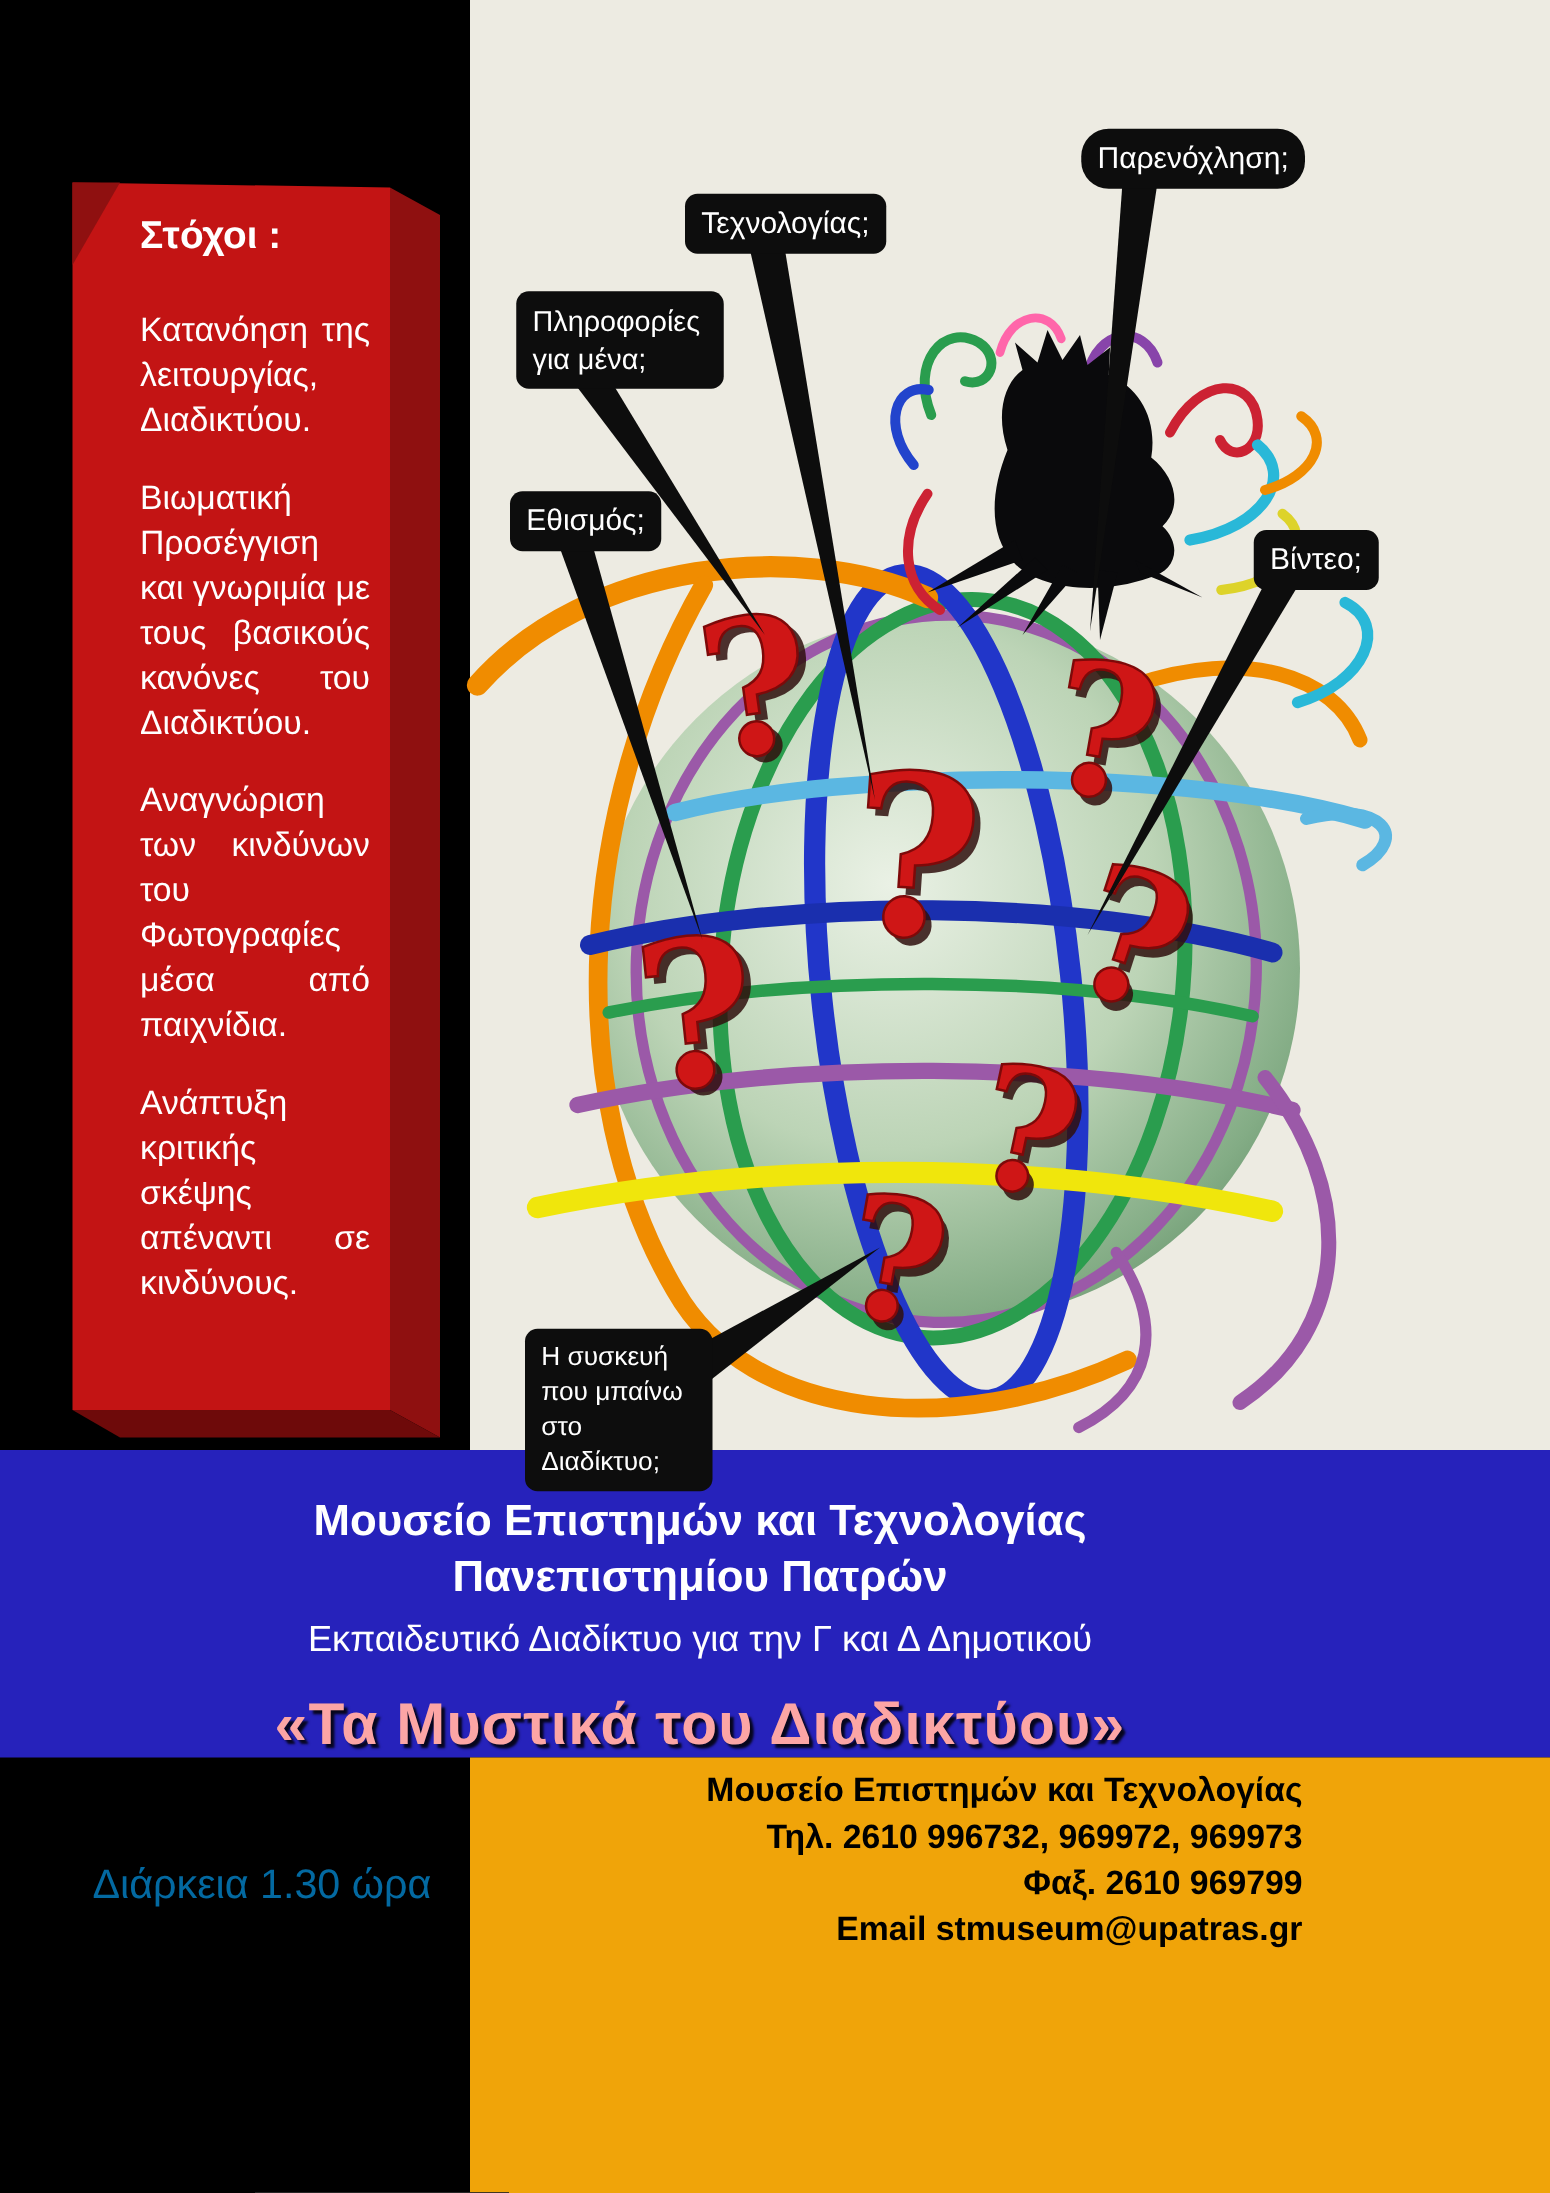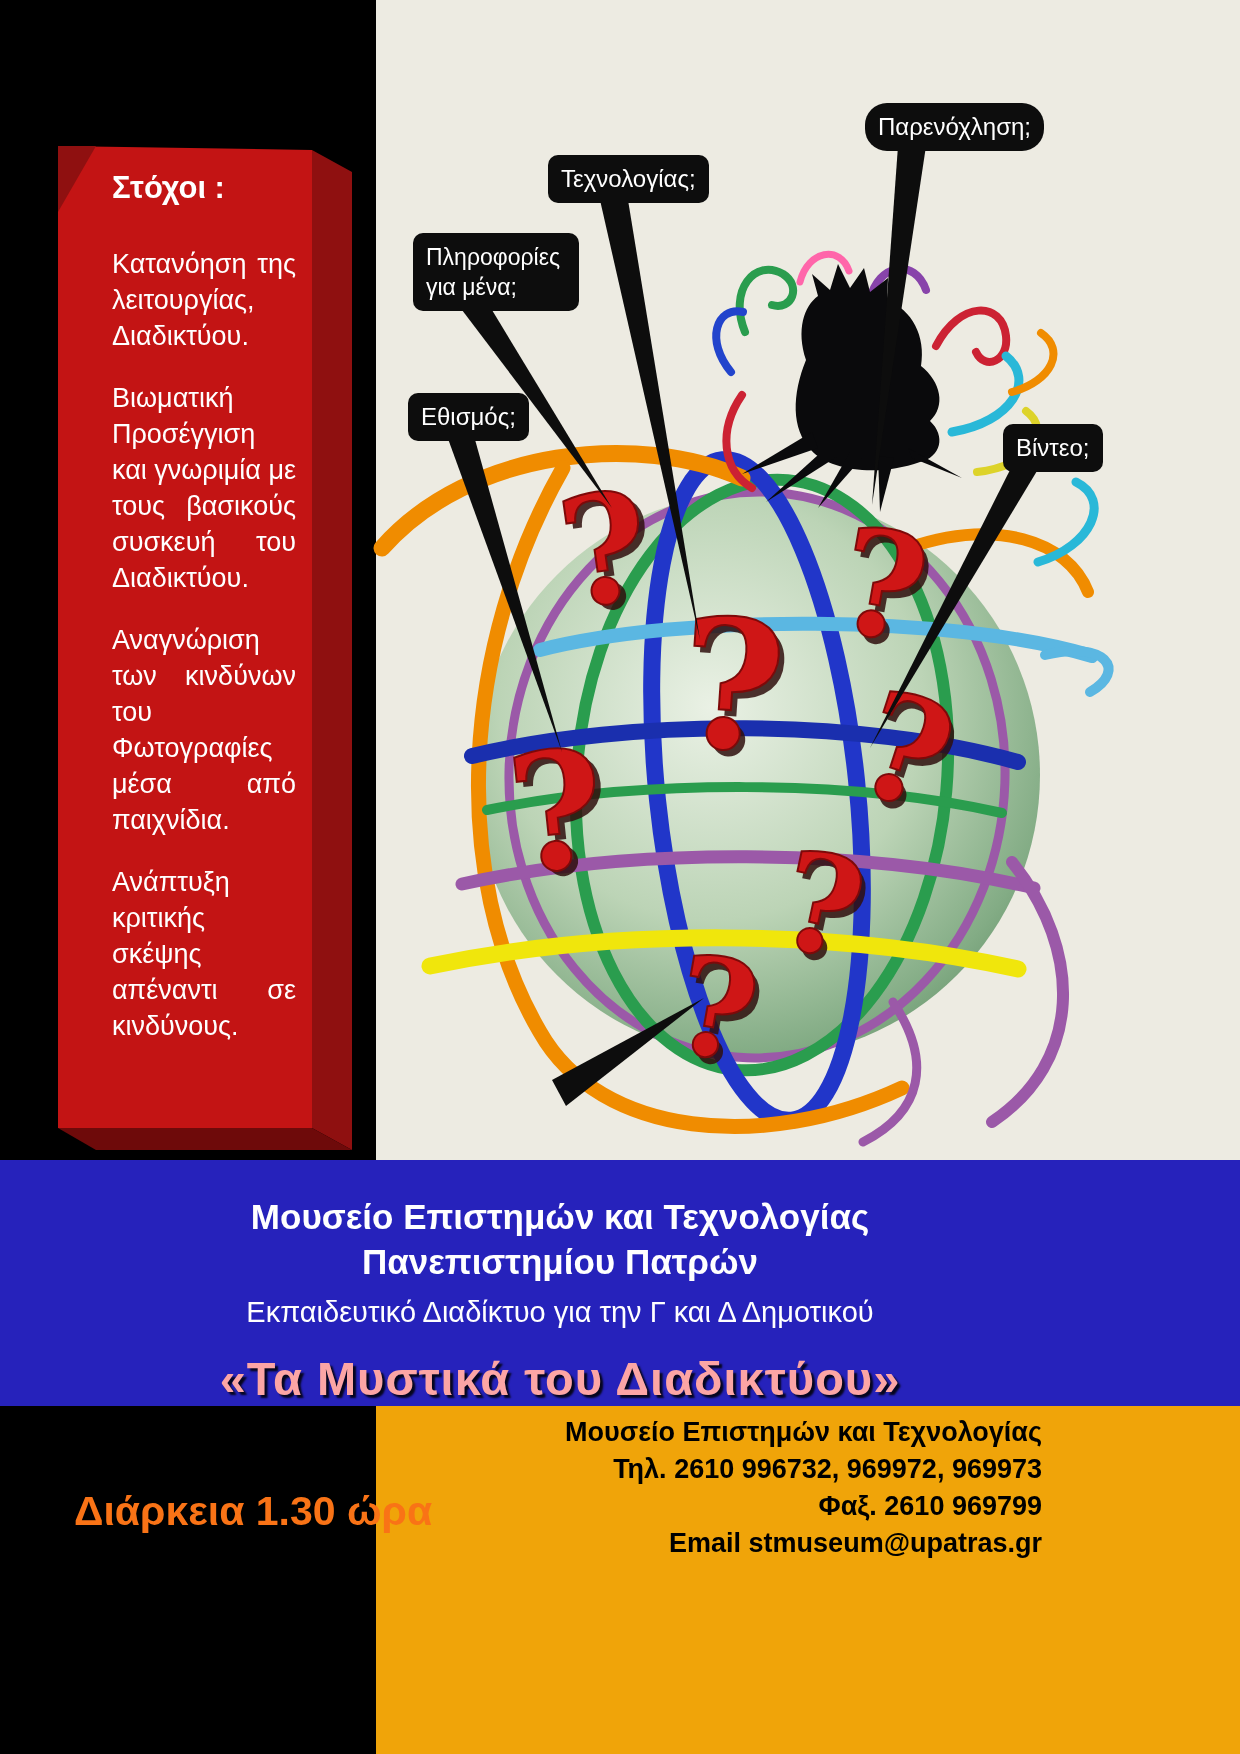--- a/index.html
+++ b/index.html
@@ -161,7 +161,7 @@
   <div class="goals">
     <div class="heading">Στόχοι :</div>
     <p class="para">Κατανόηση της λειτουργίας, Διαδικτύου.</p>
-    <p class="para">Βιωματική Προσέγγιση και γνωριμία με τους βασικούς συσκευή του Διαδικτύου.</p>
+    <p class="para">Βιωματική Προσέγγιση και γνωριμία με τους βασικούς κανόνες του Διαδικτύου.</p>
     <p class="para">Αναγνώριση των  κινδύνων του Φωτογραφίες μέσα από παιχνίδια.</p>
     <p class="para">Ανάπτυξη κριτικής σκέψης απέναντι σε κινδύνους.</p>
   </div>

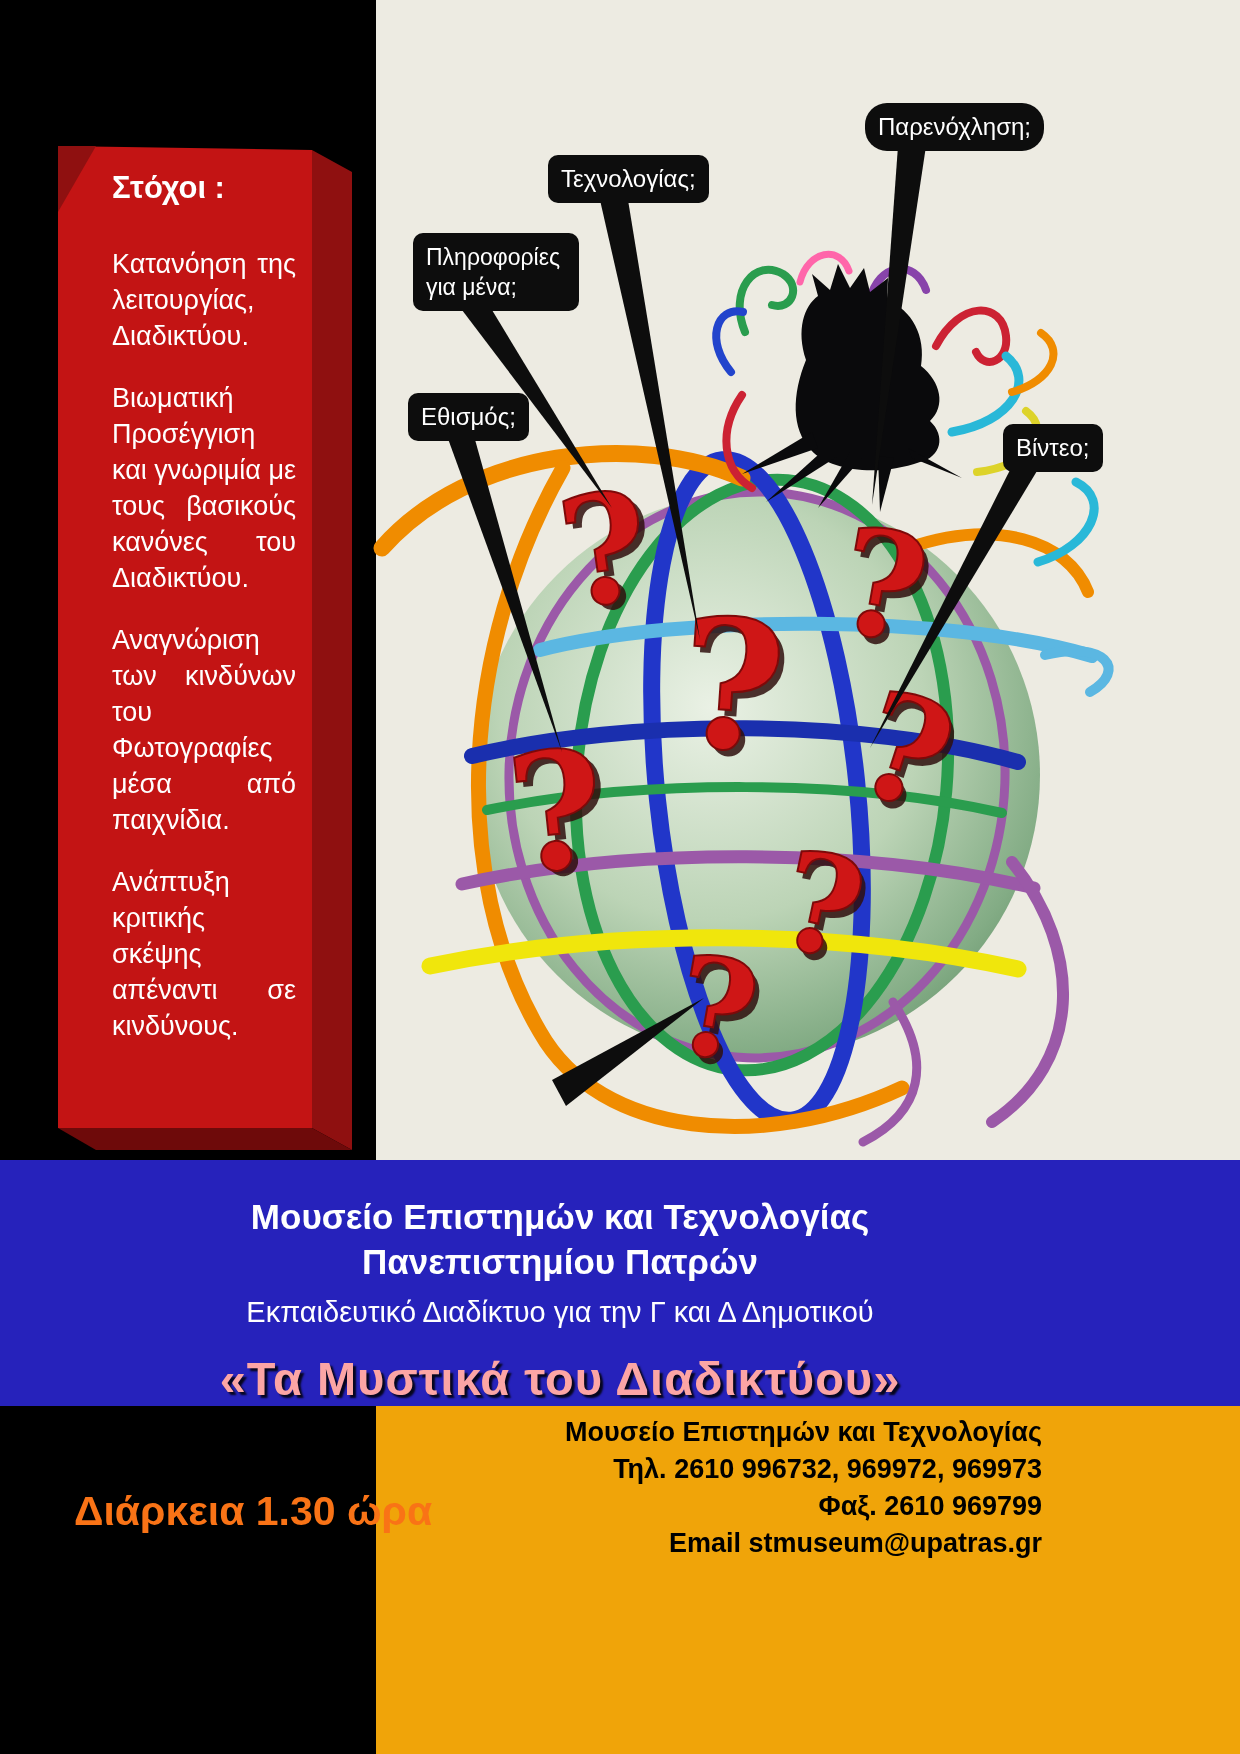--- a/index.html
+++ b/index.html
@@ -171,6 +171,7 @@
   <div class="callout" style="left:413px;top:233px;width:140px;font-size:23px;">Πληροφορίες για μένα;</div>
   <div class="callout nowrap" style="left:408px;top:393px;">Εθισμός;</div>
   <div class="callout nowrap" style="left:1003px;top:424px;">Βίντεο;</div>
+  <div class="callout" style="left:420px;top:1063px;width:124px;font-size:21px;line-height:28px;">Η συσκευή που μπαίνω  στο Διαδίκτυο;</div>
 
   <div class="banner">
     <div class="l1">Μουσείο  Επιστημών και Τεχνολογίας</div>

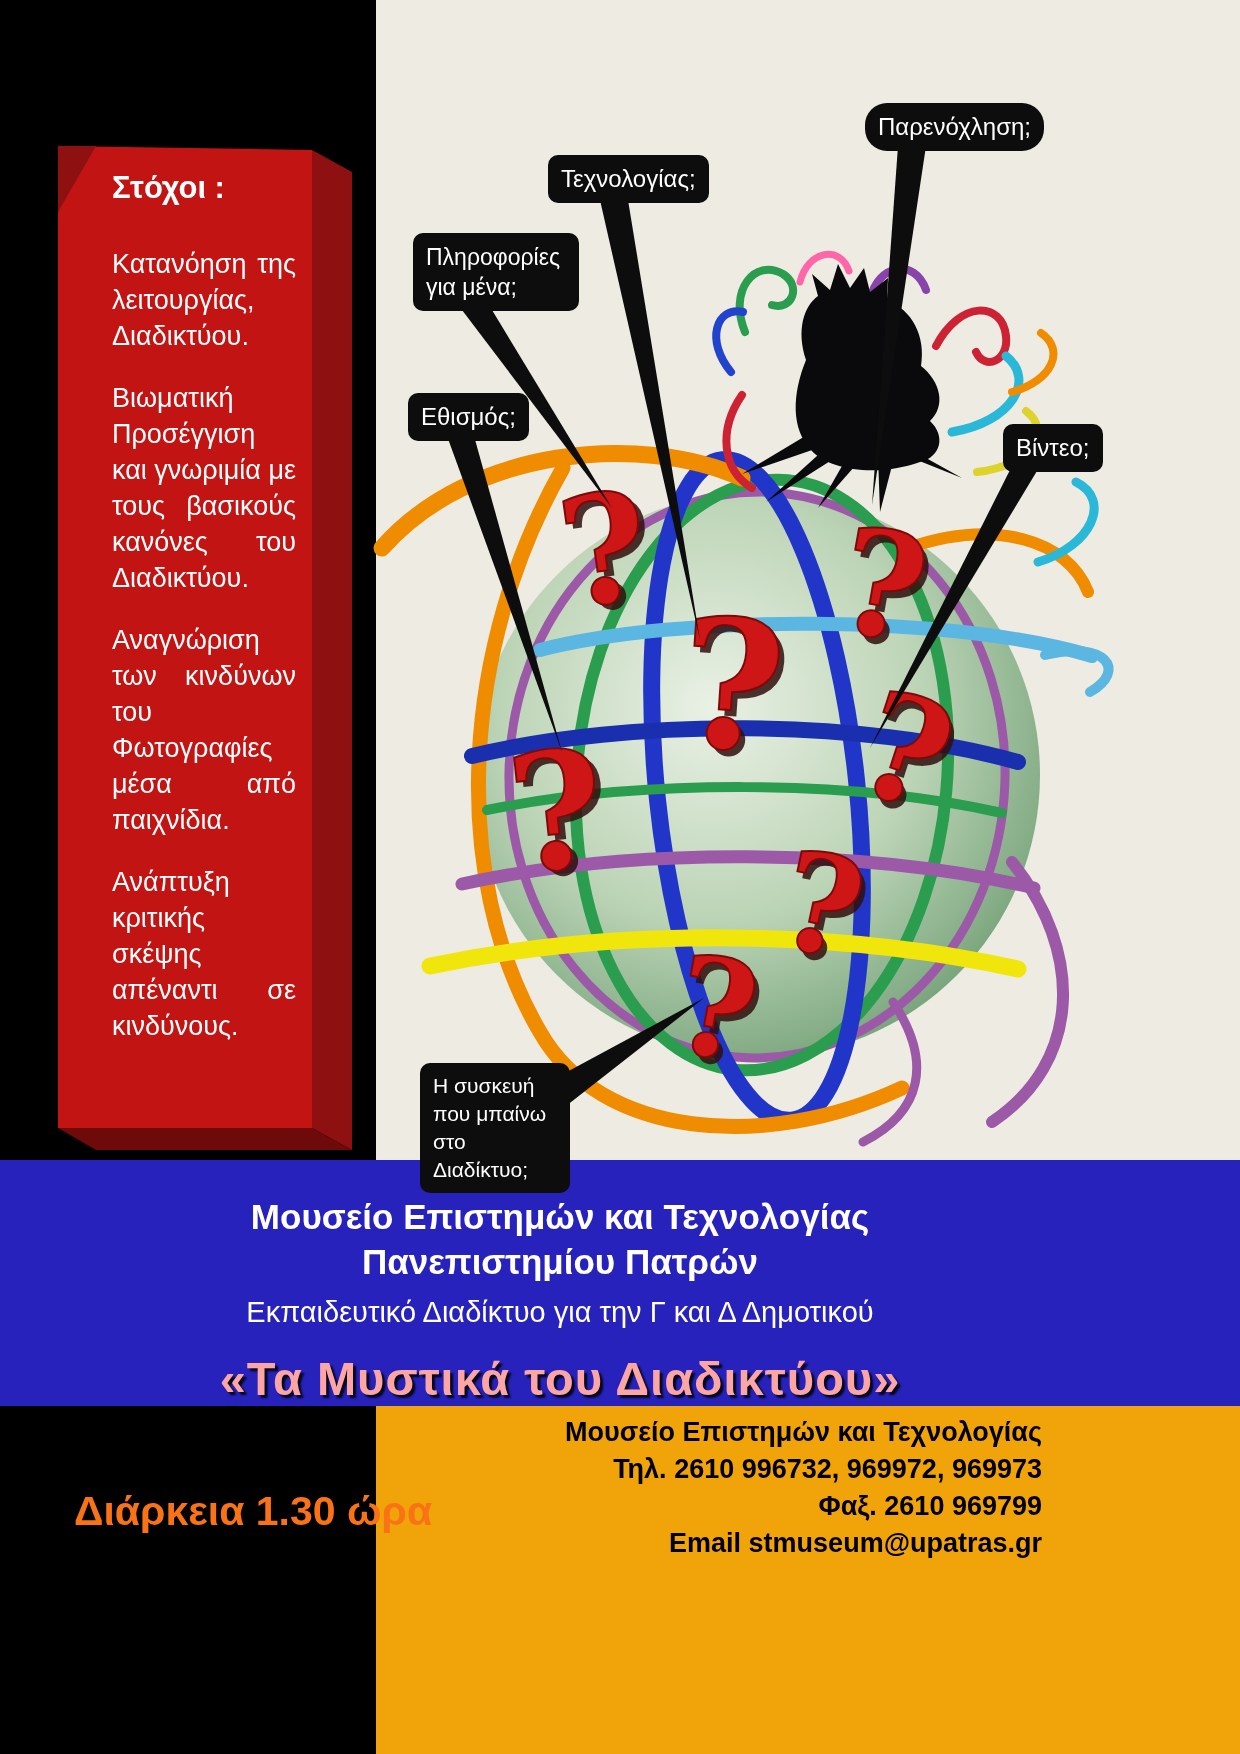--- a/index.html
+++ b/index.html
@@ -43,7 +43,7 @@
 
   
   .duration{
-    position:absolute;left:74px;top:1488px;color:#f97316;font-weight:bold;font-size:41px;
+    position:absolute;left:74px;top:1488px;color:#0369a1;font-weight:normal;font-size:33px;
   }
   .contact{
     position:absolute;left:376px;top:1414px;width:864px;box-sizing:border-box;

